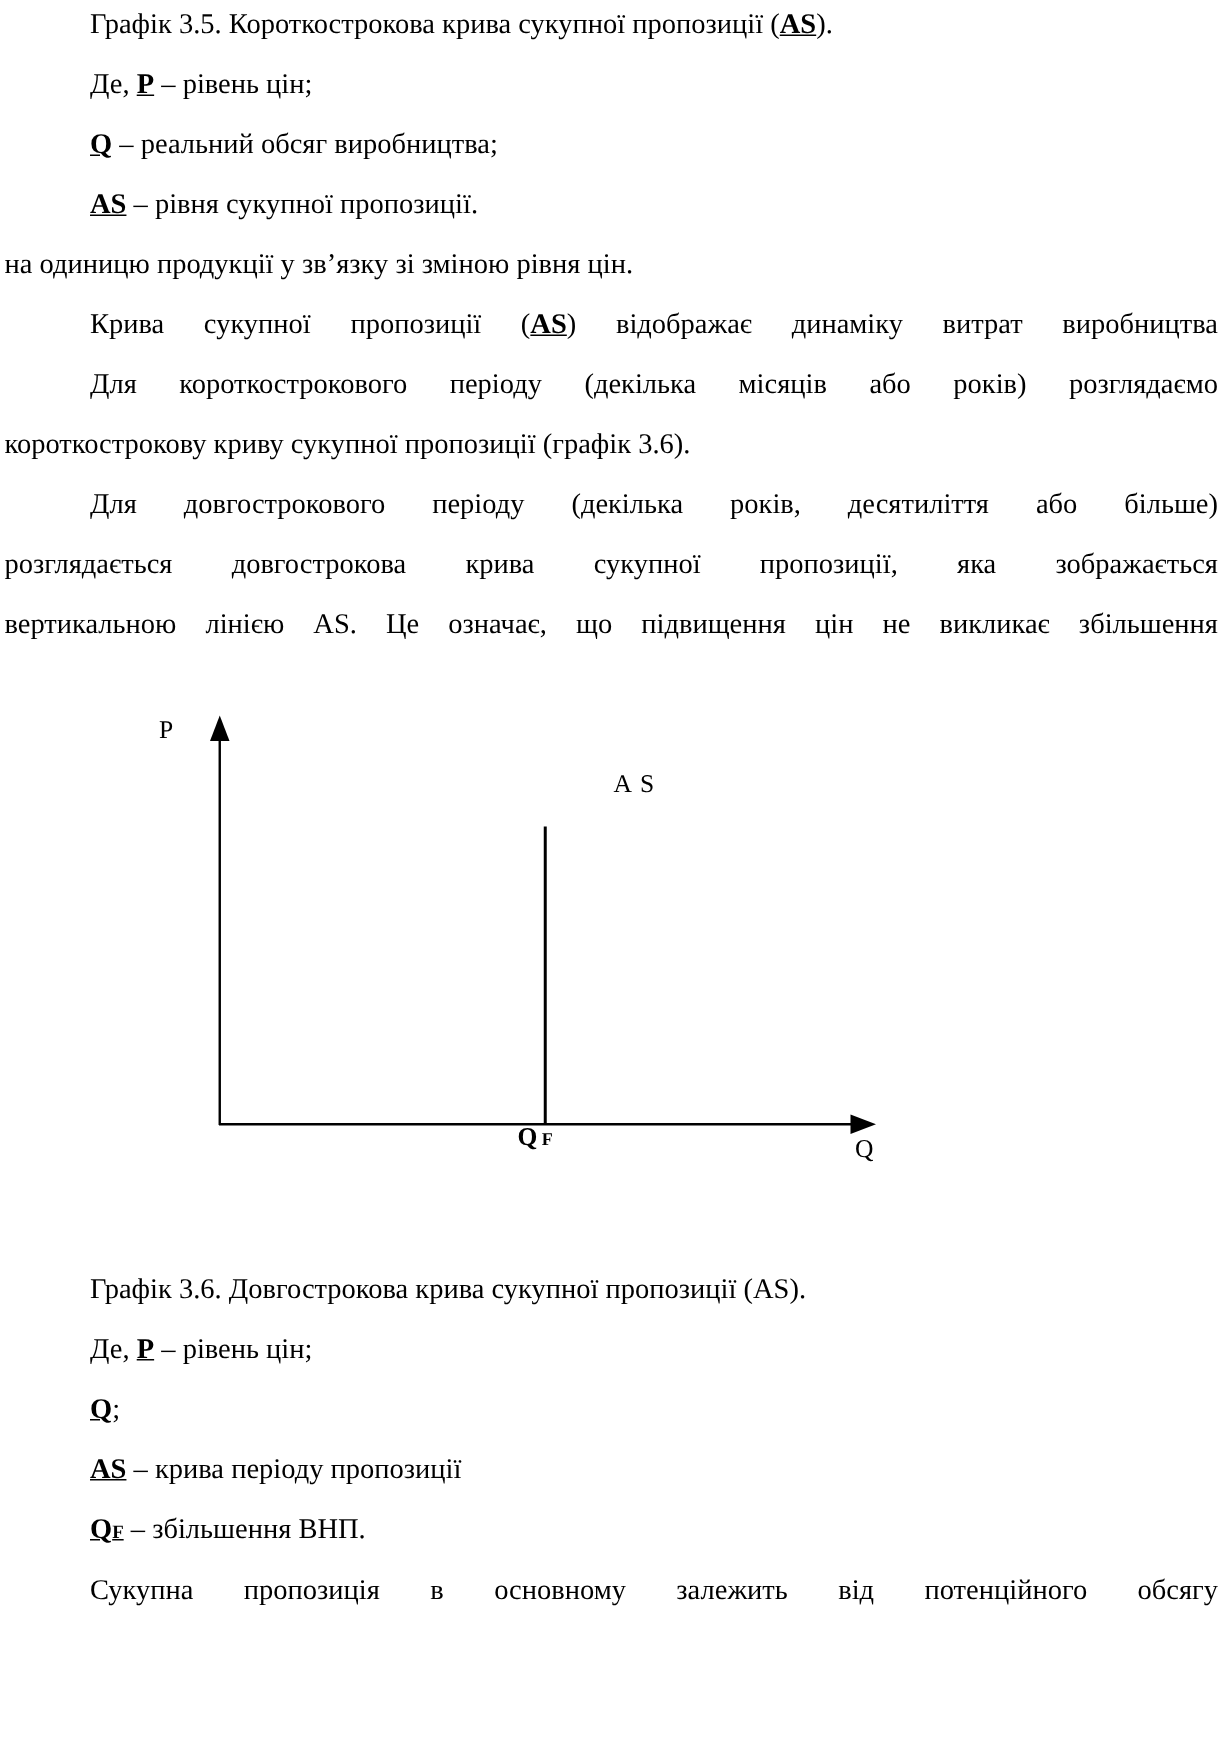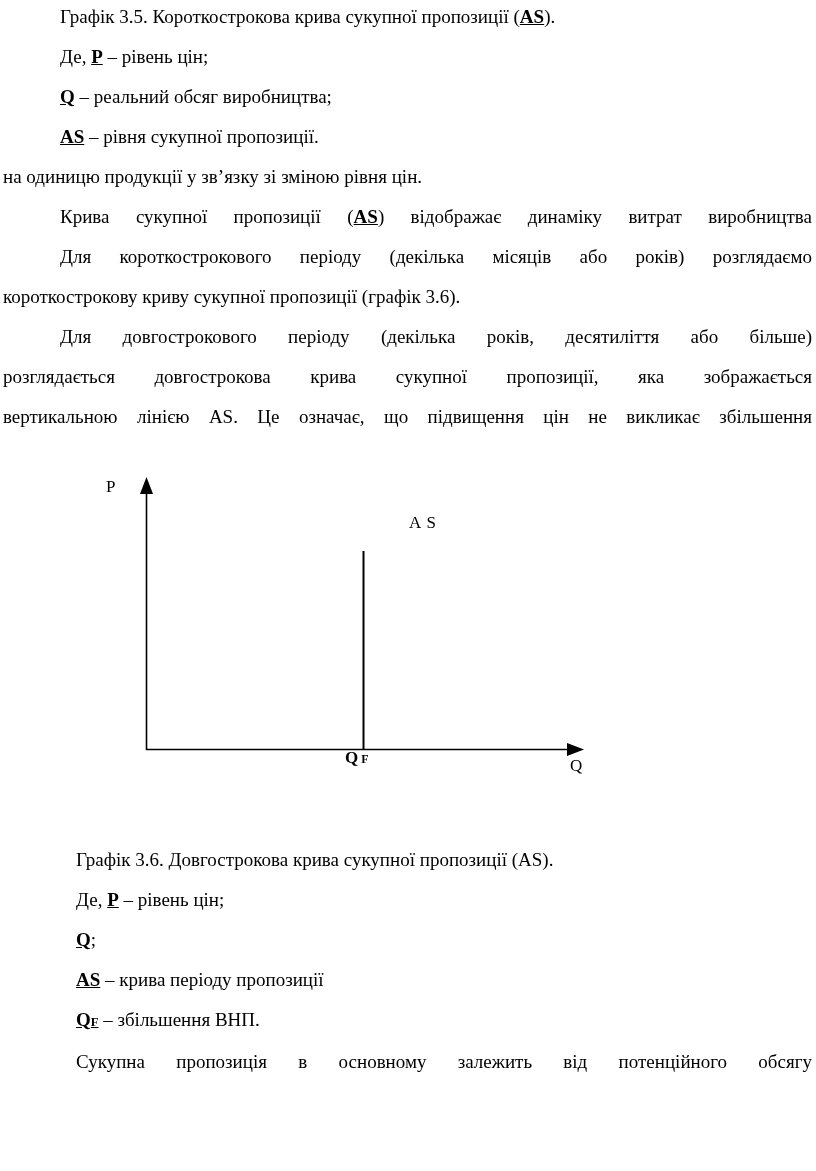--- a/index.html
+++ b/index.html
@@ -15,7 +15,7 @@
   }
   .textblock { padding: 0 4px 0 3px; }
   .tb-top { margin-top: -3px; }
-  .tb-bottom { padding-top: 2px; margin-left: 16px; }
+  .tb-bottom { padding-top: 2px; }
   .line { line-height: 40px; text-align: left; }
   .line.indent { text-indent: 57px; }
   .line.just { text-align: justify; text-align-last: justify; }

